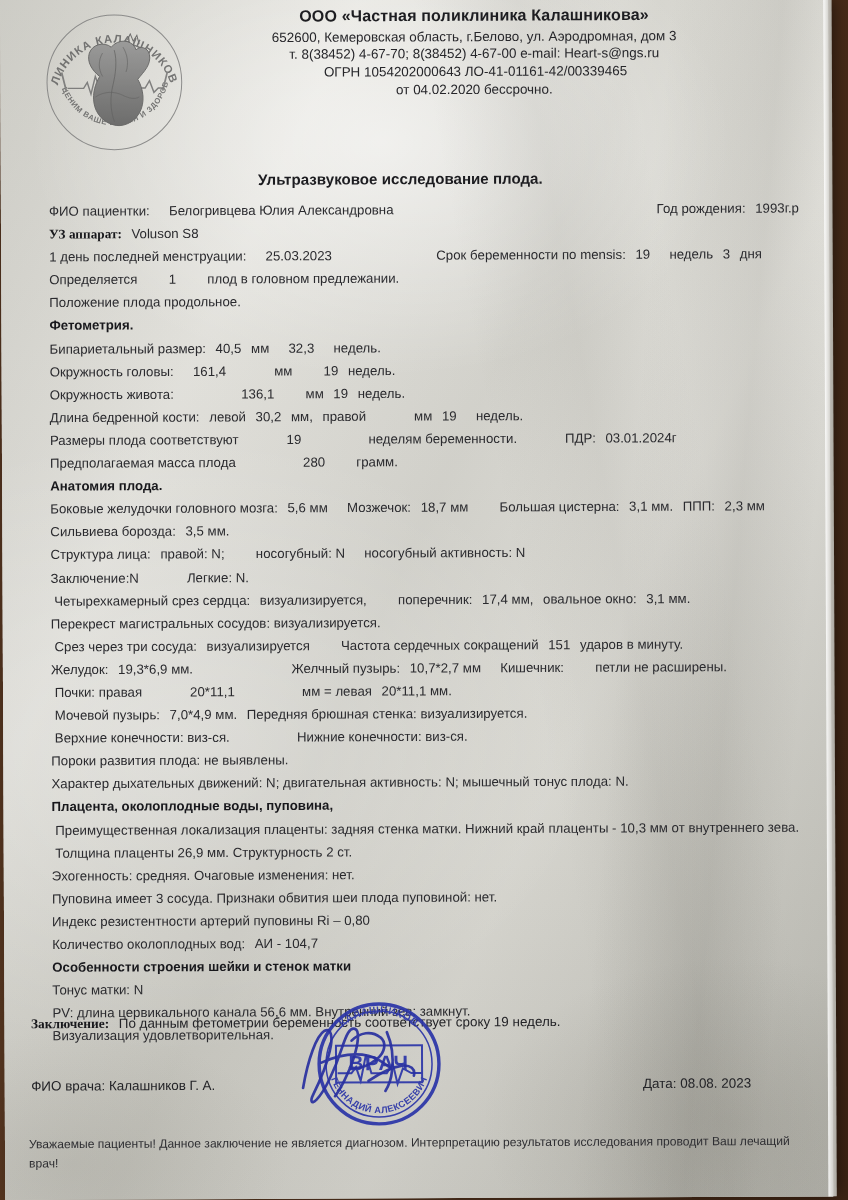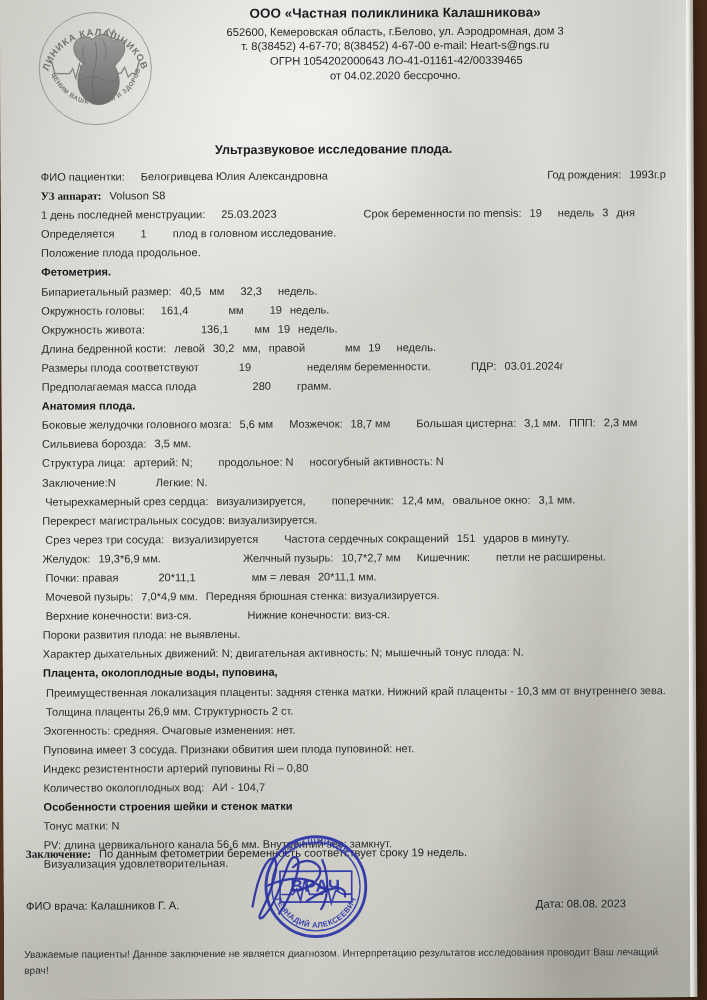--- a/index.html
+++ b/index.html
@@ -225,7 +225,7 @@
       </div>
 
       <div class="row">
-        <span>Определяется</span><span class="sp3"></span><span>1</span><span class="sp3"></span><span>плод  в  головном исследование.</span>
+        <span>Определяется</span><span class="sp3"></span><span>1</span><span class="sp3"></span><span>плод  в  головном предлежании.</span>
       </div>
       <div class="row">Положение плода  продольное.</div>
 

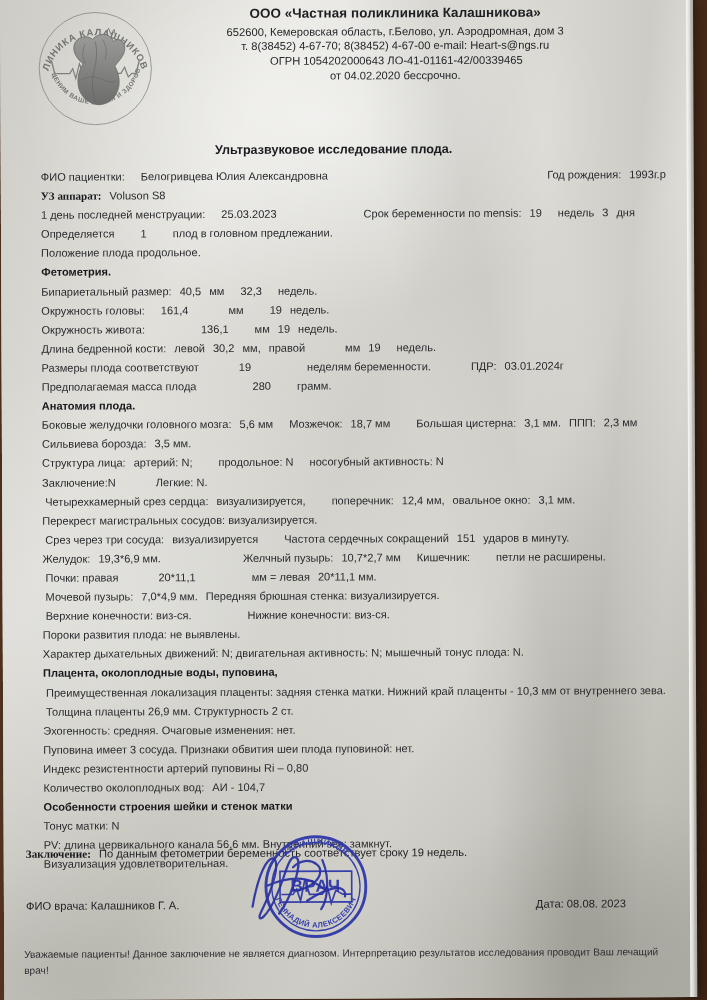--- a/index.html
+++ b/index.html
@@ -266,7 +266,7 @@
       </div>
 
       <div class="row">
-        <span>Структура лица:</span><span class="sp1"></span><span>артерий: N;</span><span class="sp3"></span><span>продольное: N</span><span class="sp2"></span><span>носогубный активность: N</span>
+        <span>Структура лица:</span><span class="sp1"></span><span>правой: N;</span><span class="sp3"></span><span>продольное: N</span><span class="sp2"></span><span>носогубный активность: N</span>
       </div>
 
       <div class="row">

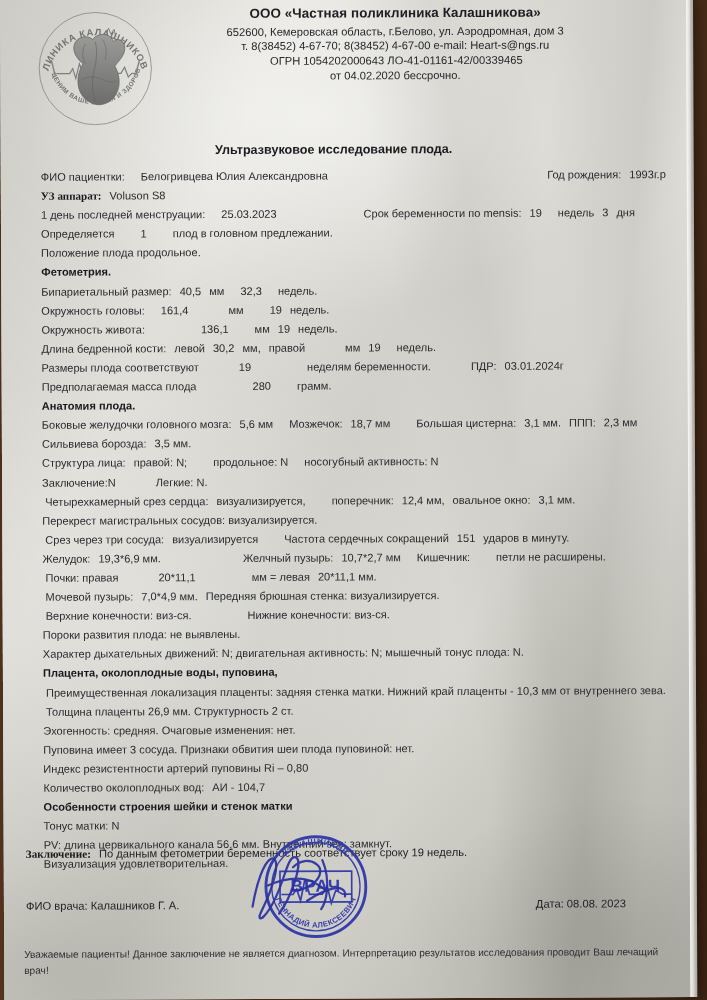--- a/index.html
+++ b/index.html
@@ -266,7 +266,7 @@
       </div>
 
       <div class="row">
-        <span>Структура лица:</span><span class="sp1"></span><span>правой: N;</span><span class="sp3"></span><span>продольное: N</span><span class="sp2"></span><span>носогубный активность: N</span>
+        <span>Структура лица:</span><span class="sp1"></span><span>правой: N;</span><span class="sp3"></span><span>носогубный: N</span><span class="sp2"></span><span>носогубный активность: N</span>
       </div>
 
       <div class="row">

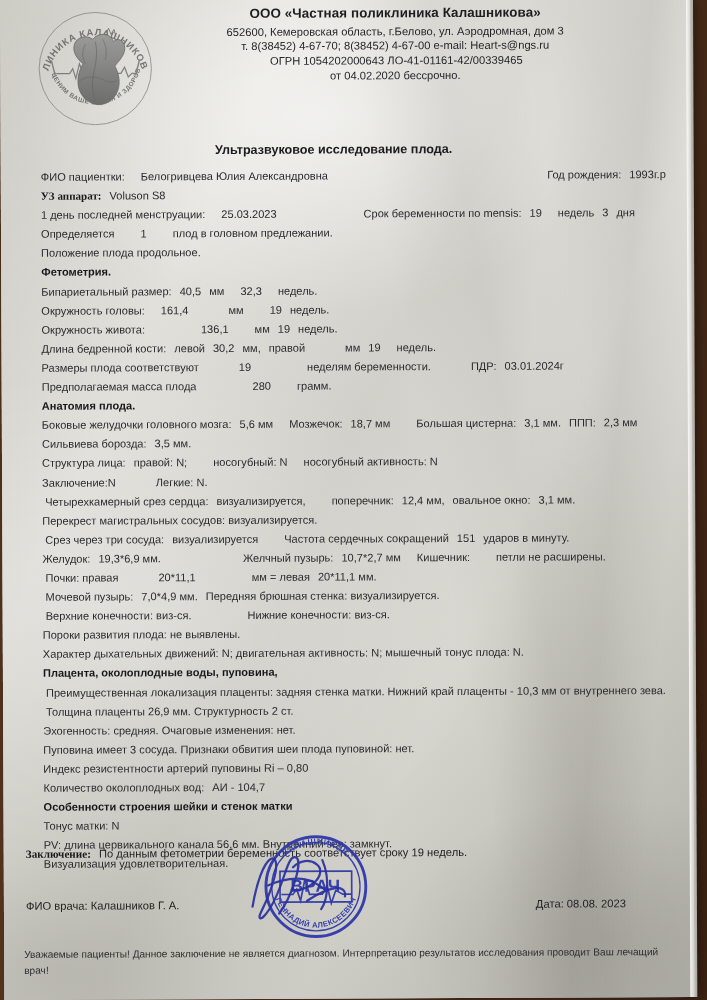--- a/index.html
+++ b/index.html
@@ -274,7 +274,7 @@
       </div>
 
       <div class="row lead">
-        <span>Четырехкамерный срез сердца:</span><span class="sp1"></span><span>визуализируется,</span><span class="sp3"></span><span>поперечник:</span><span class="sp1"></span><span>12,4  мм,</span><span class="sp1"></span><span>овальное окно:</span><span class="sp1"></span><span>3,1  мм.</span>
+        <span>Четырехкамерный срез сердца:</span><span class="sp1"></span><span>визуализируется,</span><span class="sp3"></span><span>поперечник:</span><span class="sp1"></span><span>17,4  мм,</span><span class="sp1"></span><span>овальное окно:</span><span class="sp1"></span><span>3,1  мм.</span>
       </div>
 
       <div class="row">Перекрест магистральных сосудов: визуализируется.</div>

